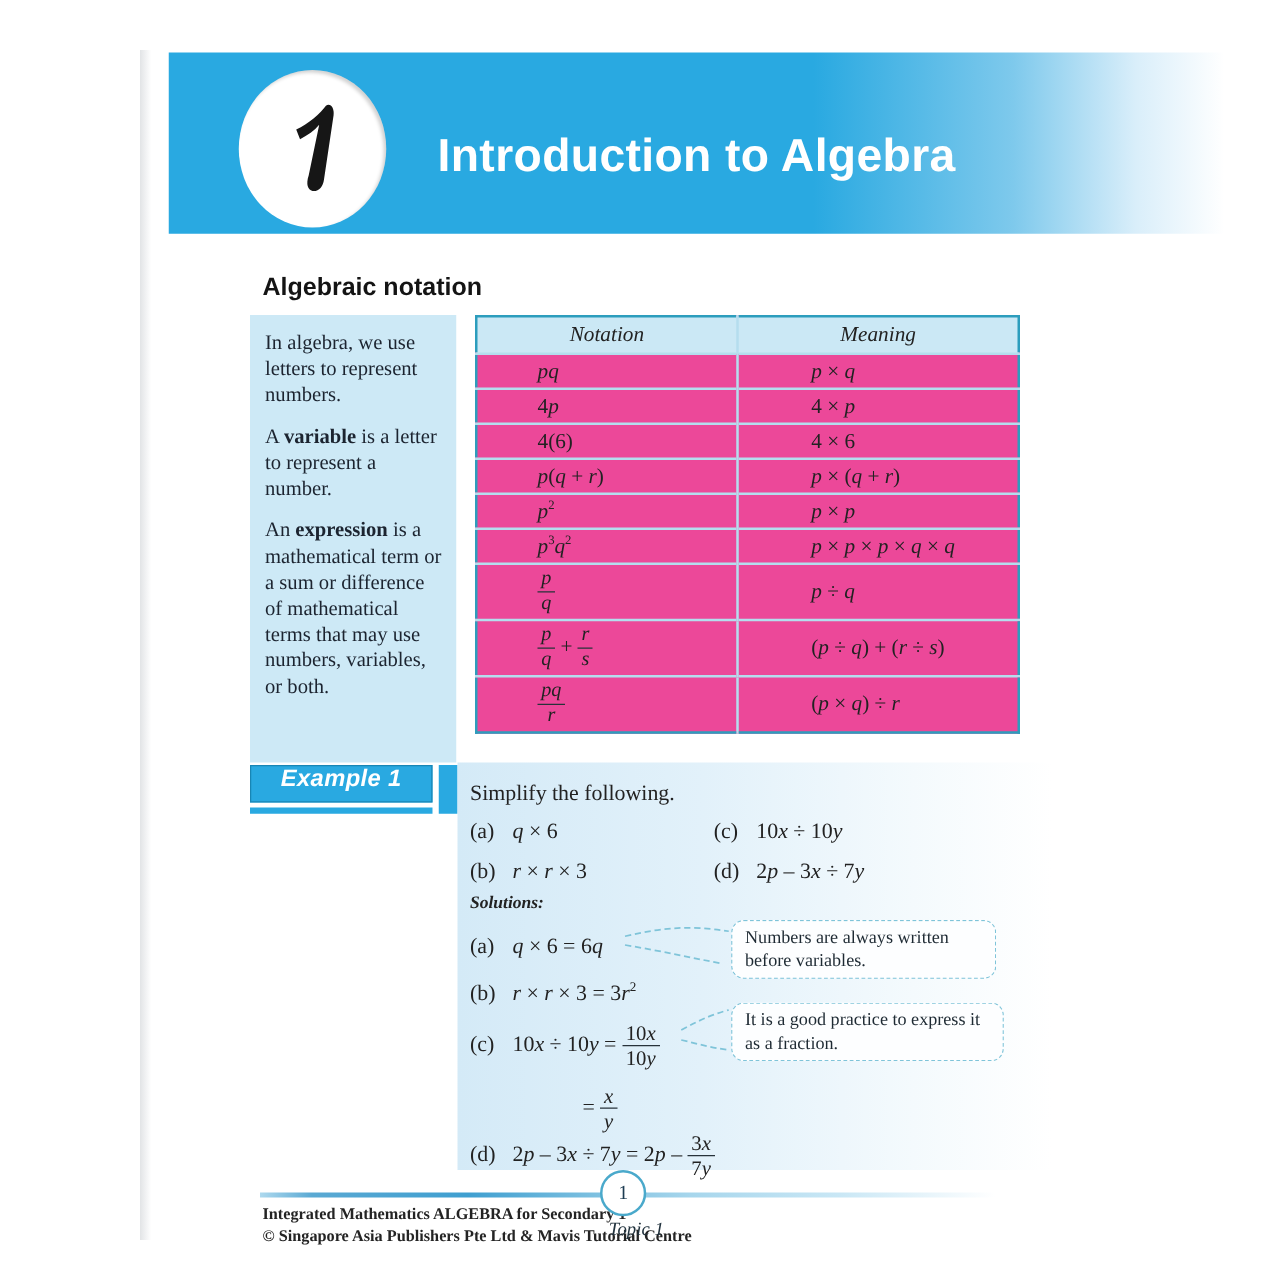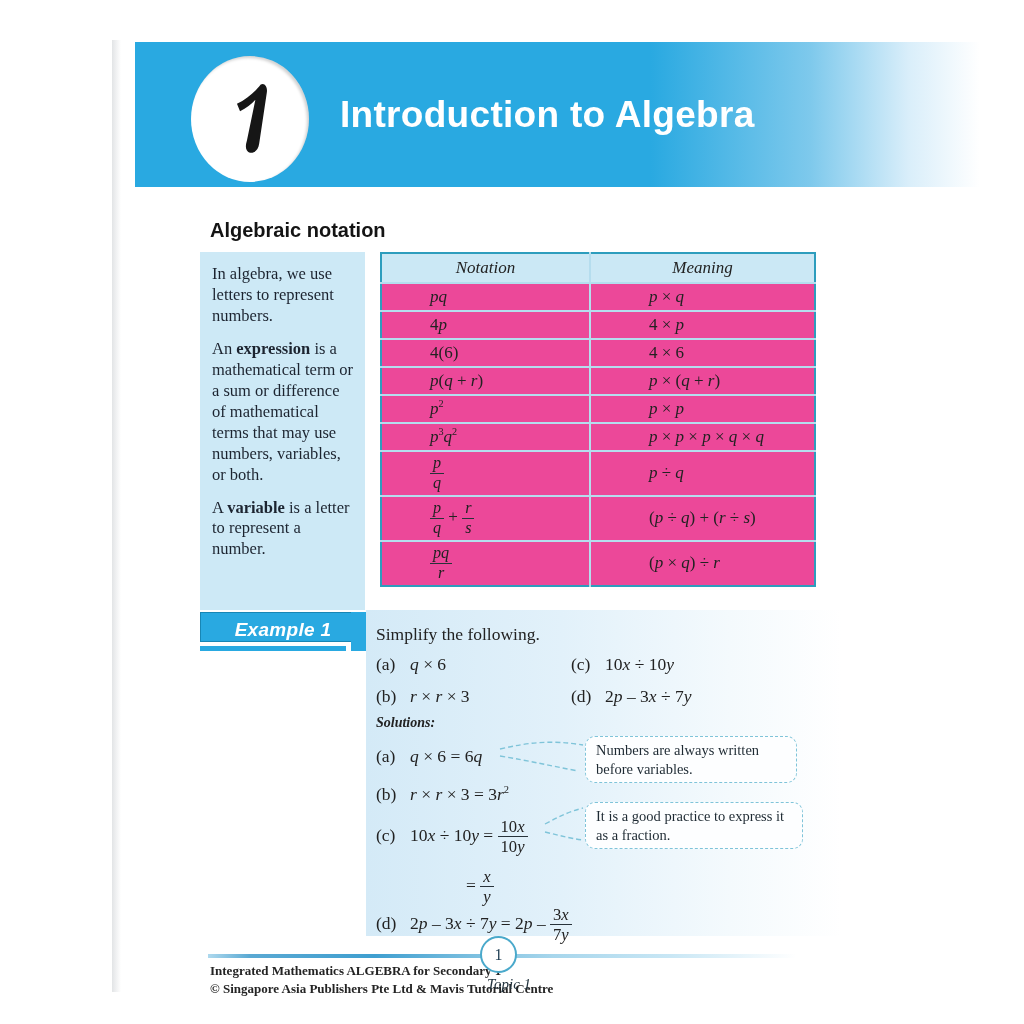--- a/index.html
+++ b/index.html
@@ -19,7 +19,7 @@
     background:#ffffff;border-radius:50%;box-shadow:-2px 2px 3px rgba(0,0,0,0.18) inset;
     display:flex;align-items:center;justify-content:center;}
   .sr{position:absolute;width:1px;height:1px;overflow:hidden;clip-path:inset(50%);}
-  .banner h1{position:absolute;left:205px;top:52px;margin:0;
+  .banner h1{position:absolute;left:205px;top:52px;margin:10px;
     font-family:"Liberation Sans", sans-serif;font-weight:bold;font-size:37px;
     letter-spacing:0.3px;color:#ffffff;}
 

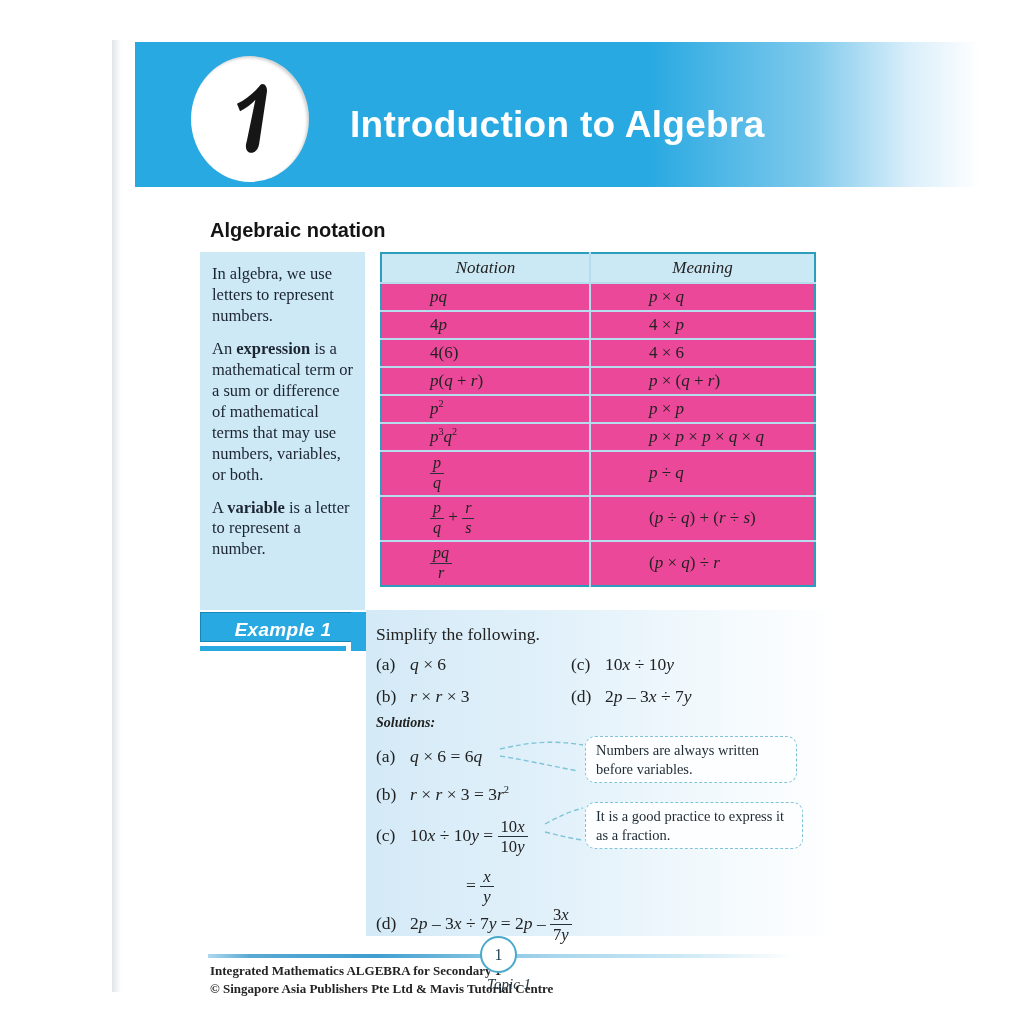--- a/index.html
+++ b/index.html
@@ -111,8 +111,8 @@
 
 <aside class="sidebar">
     <p><span>In algebra, we use letters to represent numbers.</span></p>
+    <p><span>A </span><b>variable</b><span> is a letter to represent a number.</span></p>
     <p><span>An </span><b>expression</b><span> is a mathematical term or a sum or difference of mathematical terms that may use numbers, variables, or both.</span></p>
-    <p><span>A </span><b>variable</b><span> is a letter to represent a number.</span></p>
   </aside>
 
 <table class="ntable">

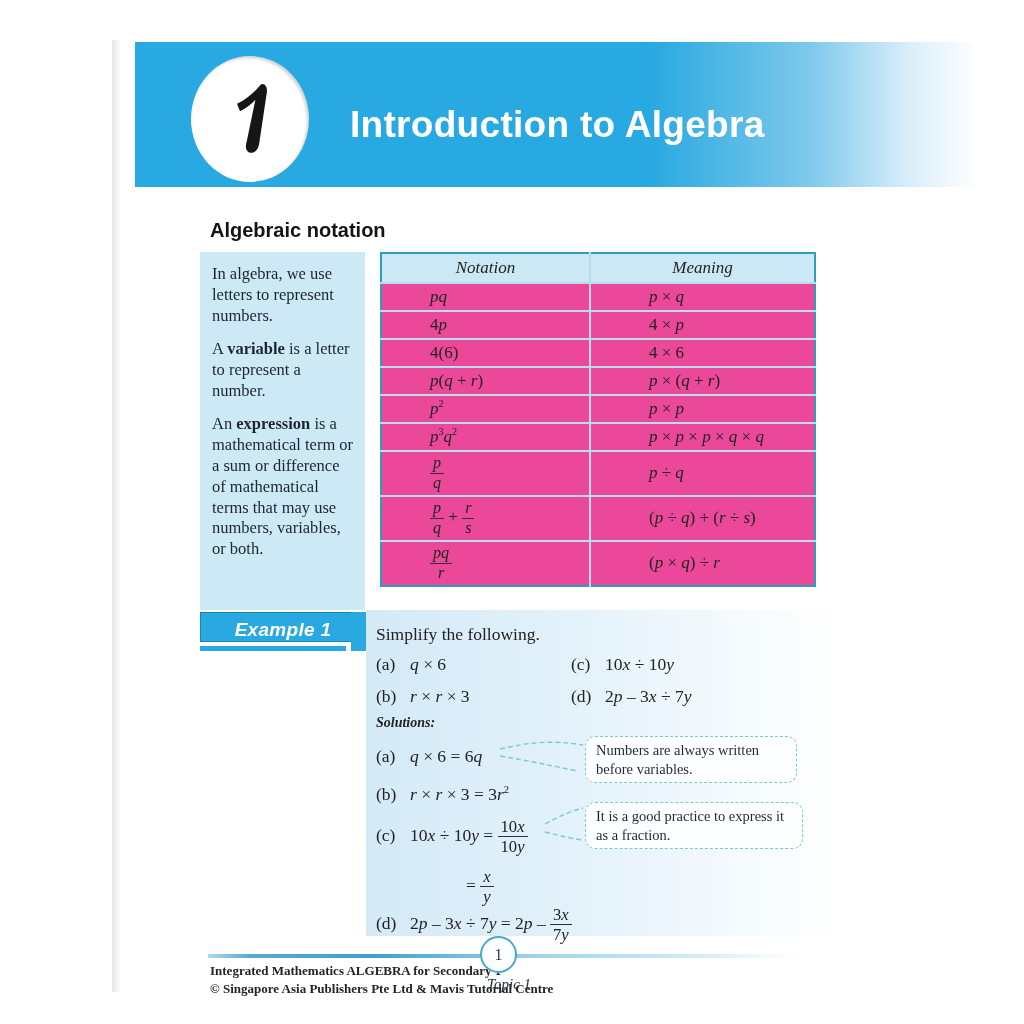--- a/index.html
+++ b/index.html
@@ -48,9 +48,9 @@
   .frac .den{display:block;padding:1px 3px 0;}
 
   
-  .example-badge{position:absolute;left:200px;top:612px;width:166px;height:30px;
+  .example-badge{position:absolute;left:200px;top:612px;width:146px;height:30px;
     background:var(--accent,#29a9e1);border:1px solid #1886b5;box-sizing:border-box;
-    display:flex;align-items:flex-end;justify-content:center;}
+    display:flex;align-items:flex-start;justify-content:center;}
   .example-badge span{font-family:"Liberation Sans", sans-serif;font-weight:bold;
     font-style:italic;font-size:19px;color:#ffffff;letter-spacing:0.3px;}
   .example-underline{position:absolute;left:200px;top:646px;width:146px;height:5px;

